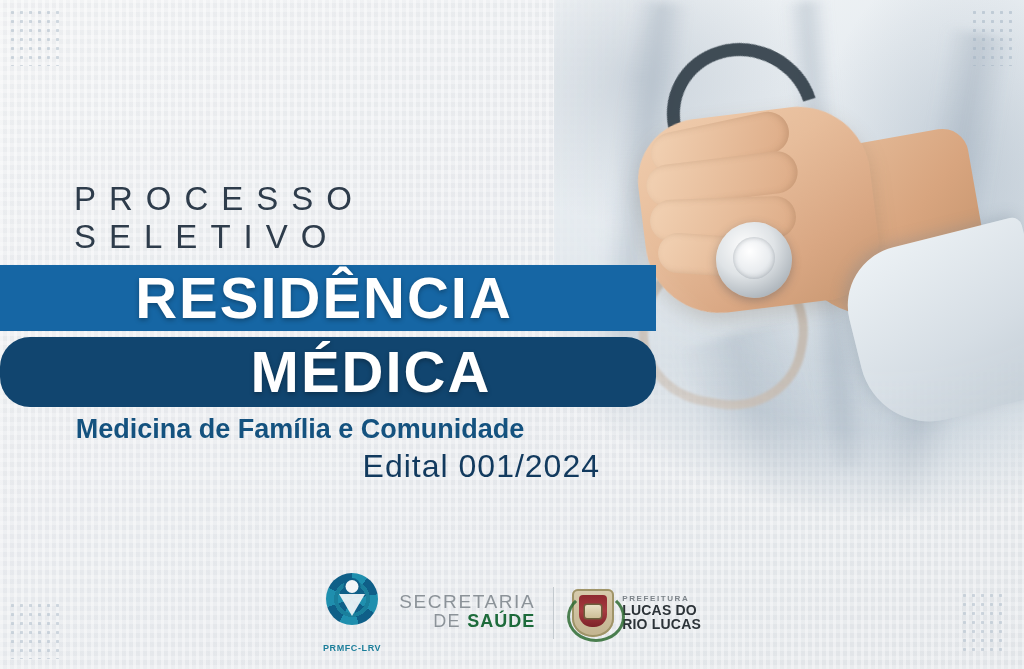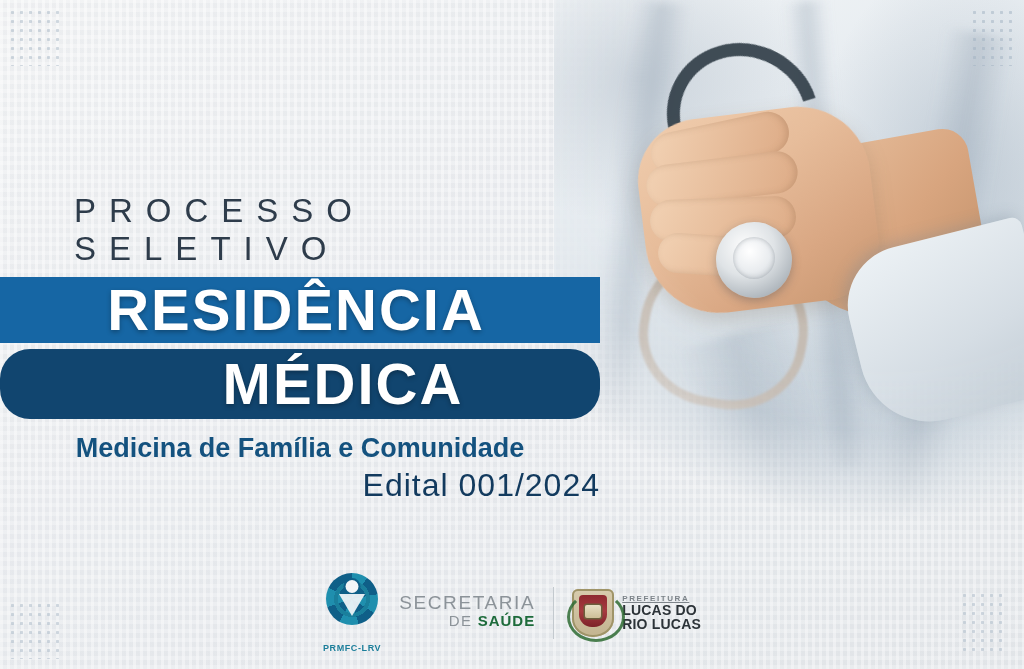--- a/index.html
+++ b/index.html
@@ -129,7 +129,7 @@
   }
 
   
-  .headline{position:absolute;left:0;top:192px;width:620px;}
+  .headline{position:absolute;left:0;top:180px;width:620px;}
   .kicker{
     margin:0 0 9px 74px;font-size:33px;letter-spacing:13px;
     color:#2e3c4b;font-weight:400;

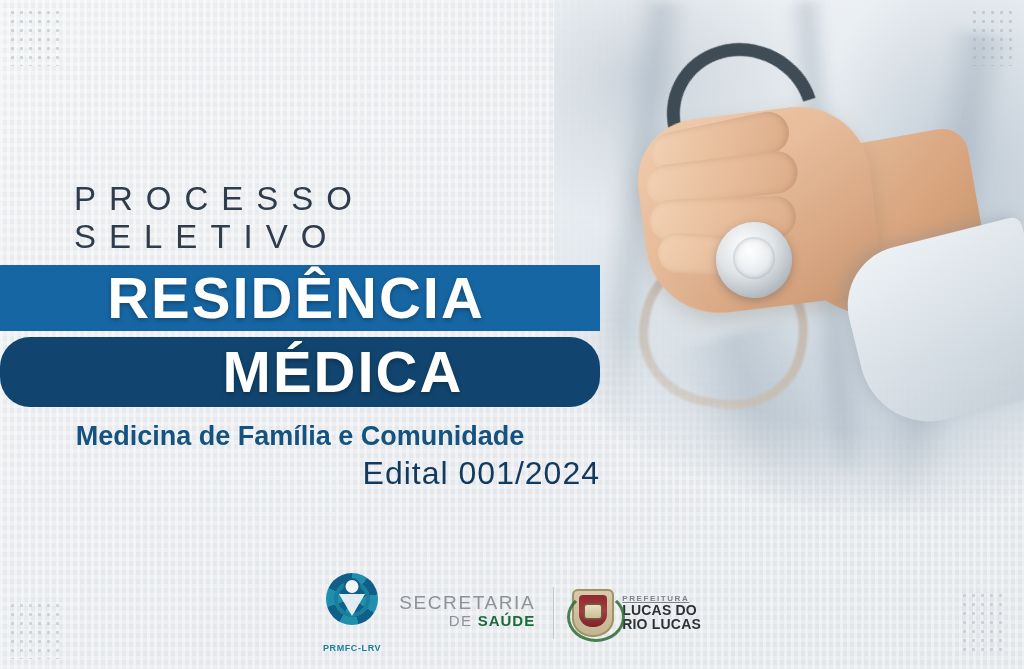--- a/index.html
+++ b/index.html
@@ -136,7 +136,7 @@
   }
   .band{
     position:relative;display:block;box-sizing:border-box;
-    width:600px;margin:0;color:#ffffff;font-weight:bold;
+    width:656px;margin:0;color:#ffffff;font-weight:bold;
     text-shadow:0 2px 5px rgba(0,0,0,.3);
   }
   .band-1{

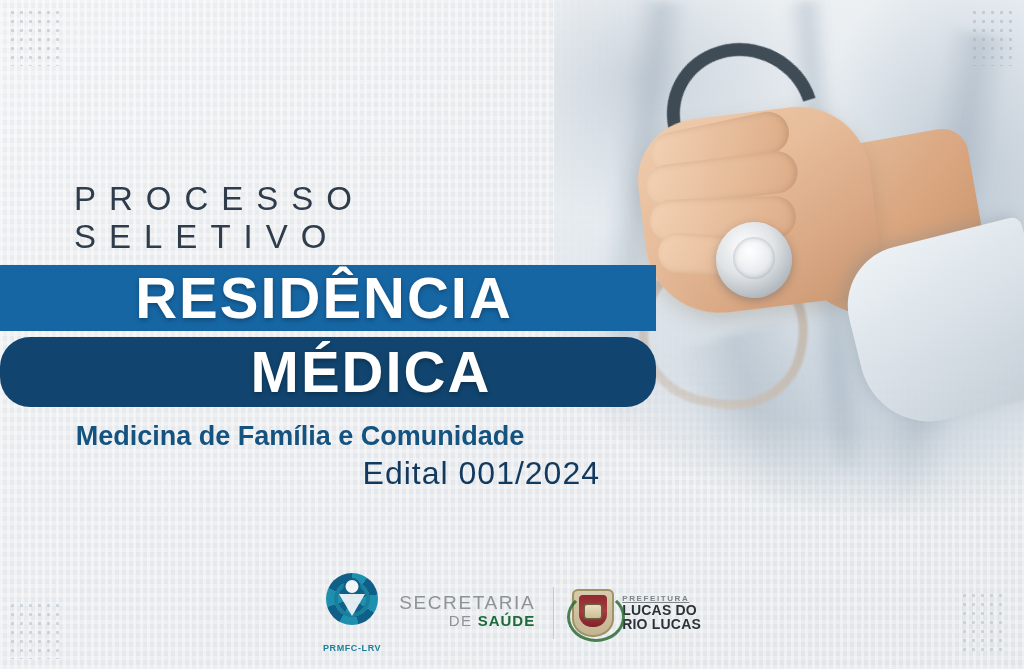--- a/index.html
+++ b/index.html
@@ -149,7 +149,7 @@
     font-size:58px;letter-spacing:2px;text-align:center;padding-left:86px;border-radius:30px;
   }
   .sub1{
-    margin:14px 0 0 0;width:600px;text-align:center;
+    margin:7px 0 0 0;width:600px;text-align:center;
     font-size:27px;font-weight:bold;color:#14527f;
   }
   .sub2{

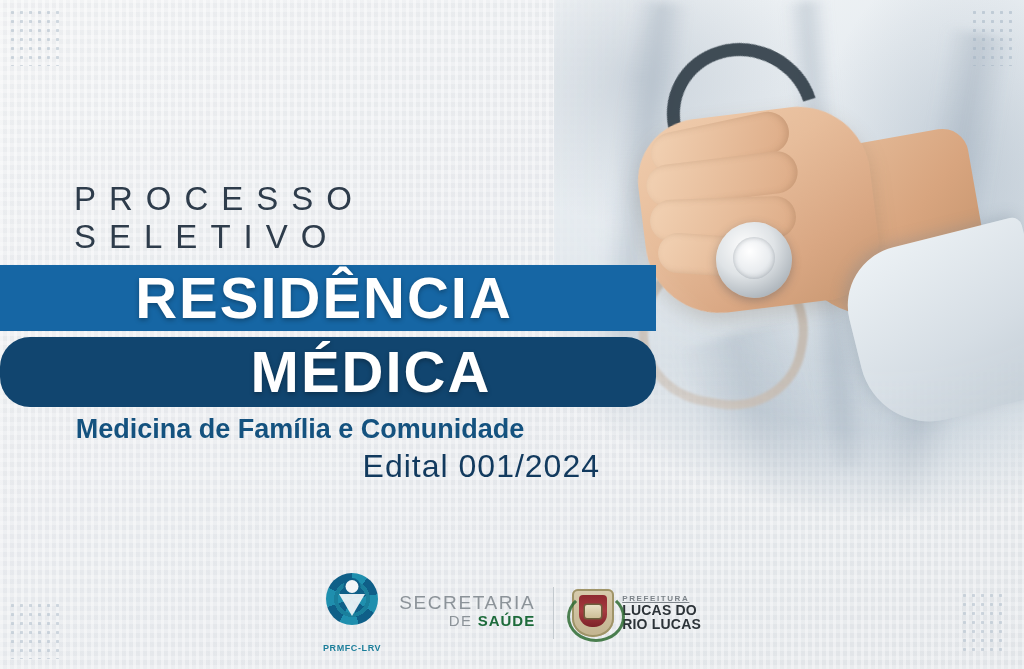--- a/index.html
+++ b/index.html
@@ -211,7 +211,7 @@
     border-top-color:transparent;opacity:.85;
   }
   .pref-text{line-height:1.02;}
-  .pref-small{font-size:8px;letter-spacing:1.6px;color:#7d848a;font-weight:bold;text-decoration:underline;}
+  .pref-small{font-size:8px;letter-spacing:1.6px;color:#7d848a;font-weight:bold;}
   .pref-big{font-size:14px;font-weight:bold;color:#2c3338;letter-spacing:.2px;}
 </style>
 </head>

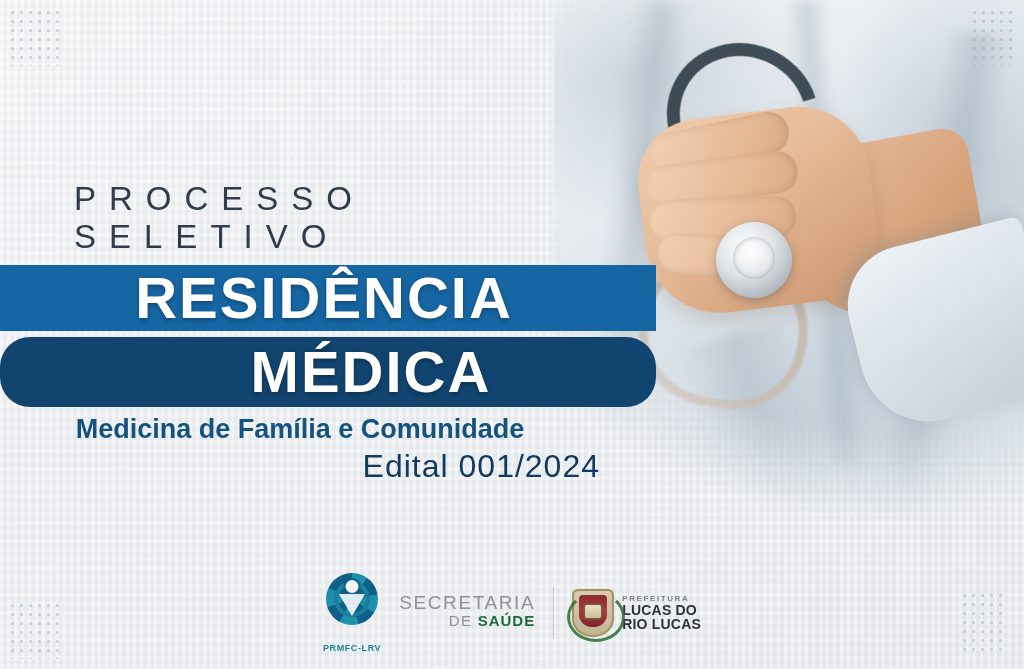--- a/index.html
+++ b/index.html
@@ -185,7 +185,7 @@
   }
   .sec-saude{line-height:1.05;text-align:right;padding-bottom:4px;}
   .sec-line1{font-size:19px;letter-spacing:1.6px;color:#8c9399;font-weight:400;}
-  .sec-line2{font-size:15px;letter-spacing:1.3px;color:#8c9399;font-weight:400;}
+  .sec-line2{font-size:18px;letter-spacing:1.3px;color:#8c9399;font-weight:400;}
   .sec-line2 b{color:#1d6b3b;font-weight:bold;letter-spacing:1px;}
   .divider{width:1px;height:52px;background:#c3c9ce;}
   .pref{display:flex;align-items:center;gap:8px;}

